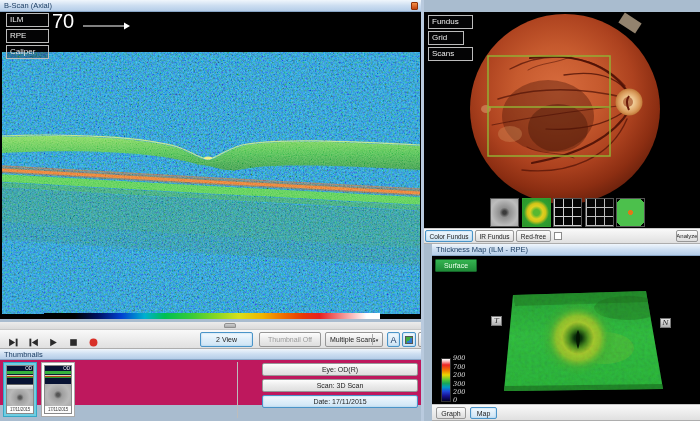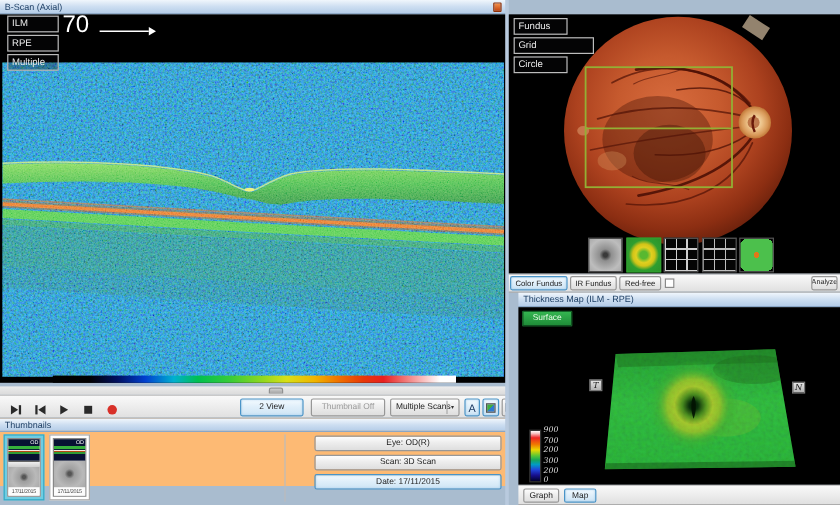--- a/index.html
+++ b/index.html
@@ -222,7 +222,7 @@
         </g>
       </svg>
       <div class="obtn" style="left:4px;top:3px;width:45px"><span>Fundus</span></div>
-      <div class="obtn" style="left:4px;top:19px;width:67px"><span>Grid</span></div>
+      <div class="obtn" style="left:4px;top:19px;width:36px"><span>Grid</span></div>
       <div class="obtn" style="left:4px;top:35px;width:45px"><span>Circle</span></div>
 
       <div class="ftm" style="left:66px;background:radial-gradient(circle at 50% 50%,#3a3a3a 0 9%,#8f8f8f 26%,#bdbdbd 70%,#a8a8a8 100%)"></div>

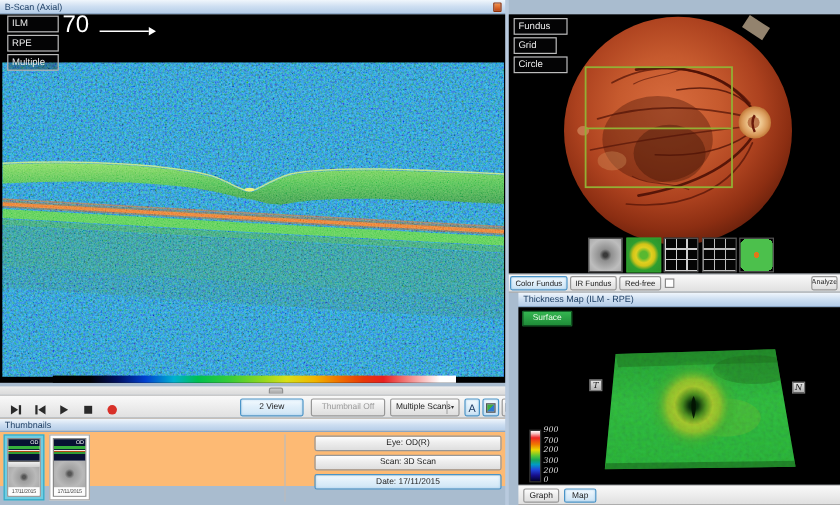--- a/index.html
+++ b/index.html
@@ -71,7 +71,7 @@
 
       <div class="obtn" style="left:6px;top:1px"><span>ILM</span></div>
       <div class="obtn" style="left:6px;top:17px"><span>RPE</span></div>
-      <div class="obtn" style="left:6px;top:33px"><span>Multiple</span></div>
+      <div class="obtn" style="left:6px;top:33px"><span>Caliper</span></div>
 
       <div style="position:absolute;left:52px;top:-2px;font-size:20px;color:#fff">70</div>
       <svg style="position:absolute;left:82px;top:8px" width="48" height="12" viewBox="0 0 48 12">

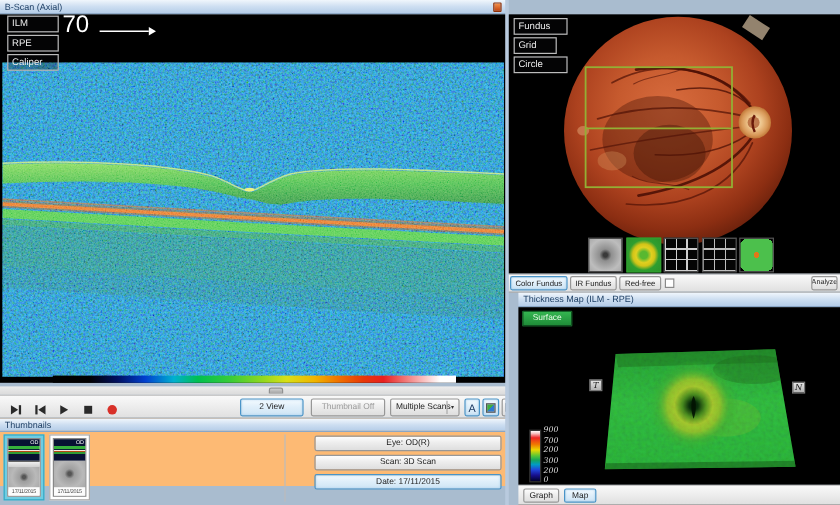--- a/index.html
+++ b/index.html
@@ -223,7 +223,7 @@
       </svg>
       <div class="obtn" style="left:4px;top:3px;width:45px"><span>Fundus</span></div>
       <div class="obtn" style="left:4px;top:19px;width:36px"><span>Grid</span></div>
-      <div class="obtn" style="left:4px;top:35px;width:45px"><span>Circle</span></div>
+      <div class="obtn" style="left:4px;top:35px;width:45px"><span>Scans</span></div>
 
       <div class="ftm" style="left:66px;background:radial-gradient(circle at 50% 50%,#3a3a3a 0 9%,#8f8f8f 26%,#bdbdbd 70%,#a8a8a8 100%)"></div>
       <div class="ftm" style="left:98px;border-color:#2f9e2f;background:radial-gradient(circle at 50% 50%,#58b830 0 16%,#e0d020 34%,#d2c418 48%,#2f9e2f 66%,#2a942a 100%);background-color:#2f9e2f"></div>

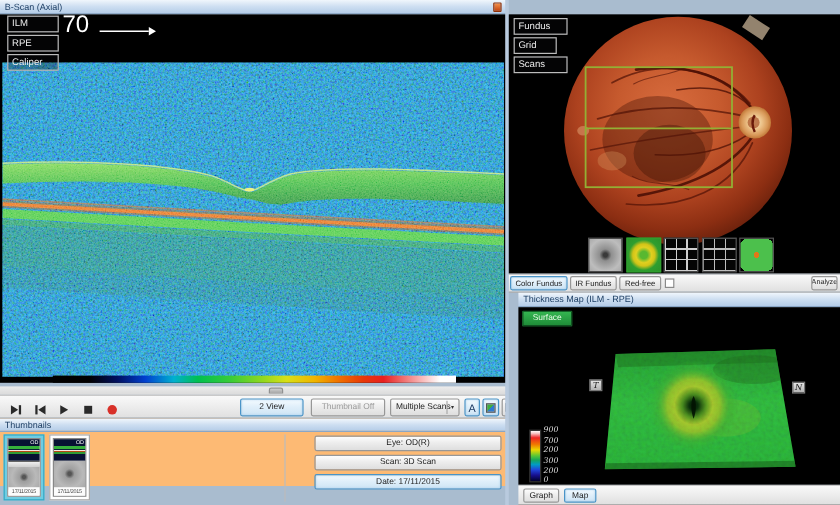--- a/index.html
+++ b/index.html
@@ -131,7 +131,7 @@
     </div>
   </div>
 
-  <div class="abs" style="left:0;top:349px;width:422px;height:56px;background:#fdba74">
+  <div class="abs" style="left:0;top:349px;width:422px;height:56px;background:#be185d">
     <div class="titlebar" style="height:11px">
       <span>Thumbnails</span>
     </div>

